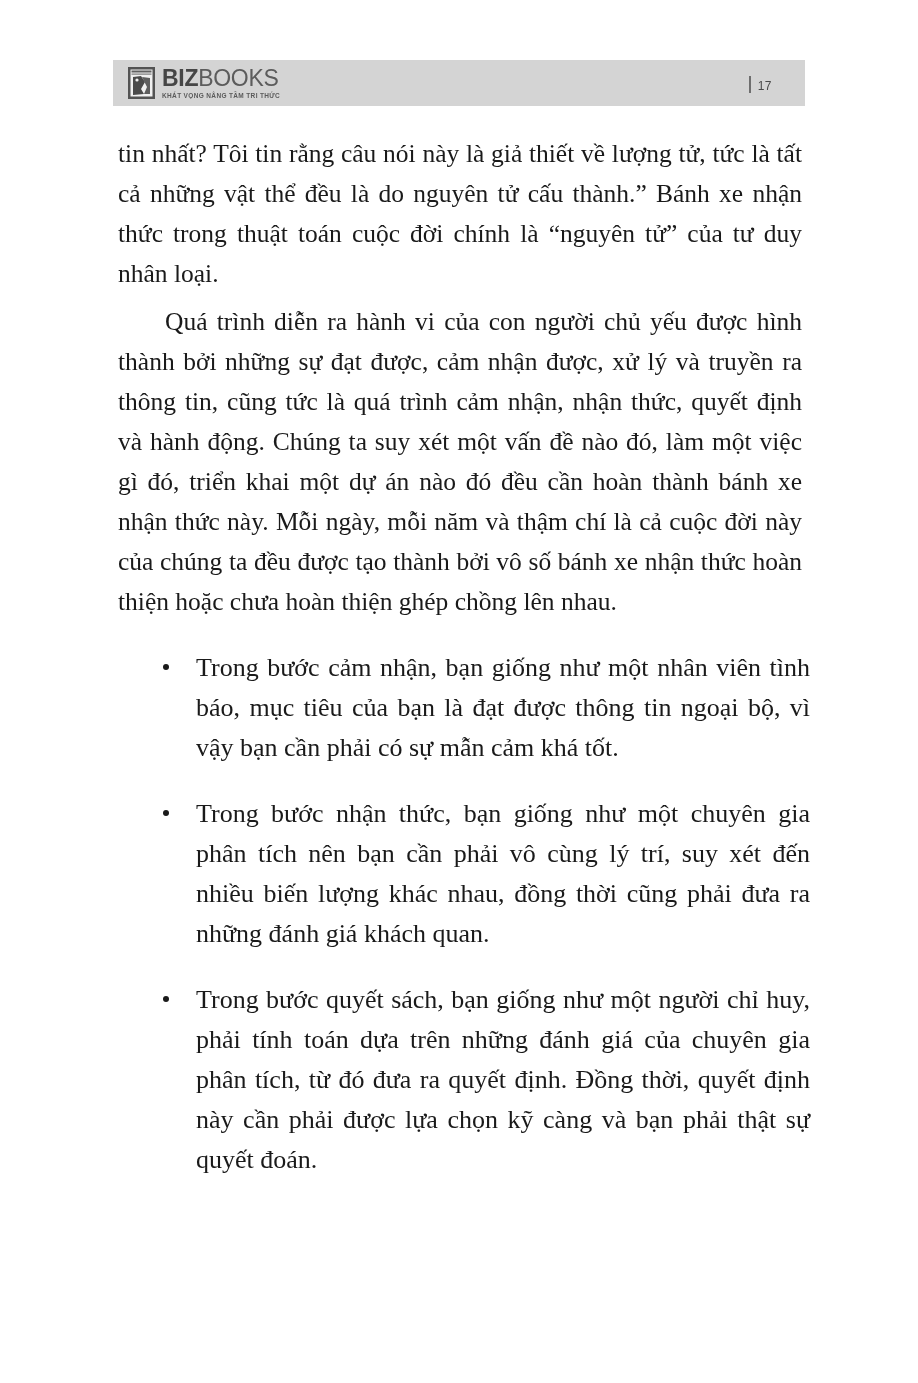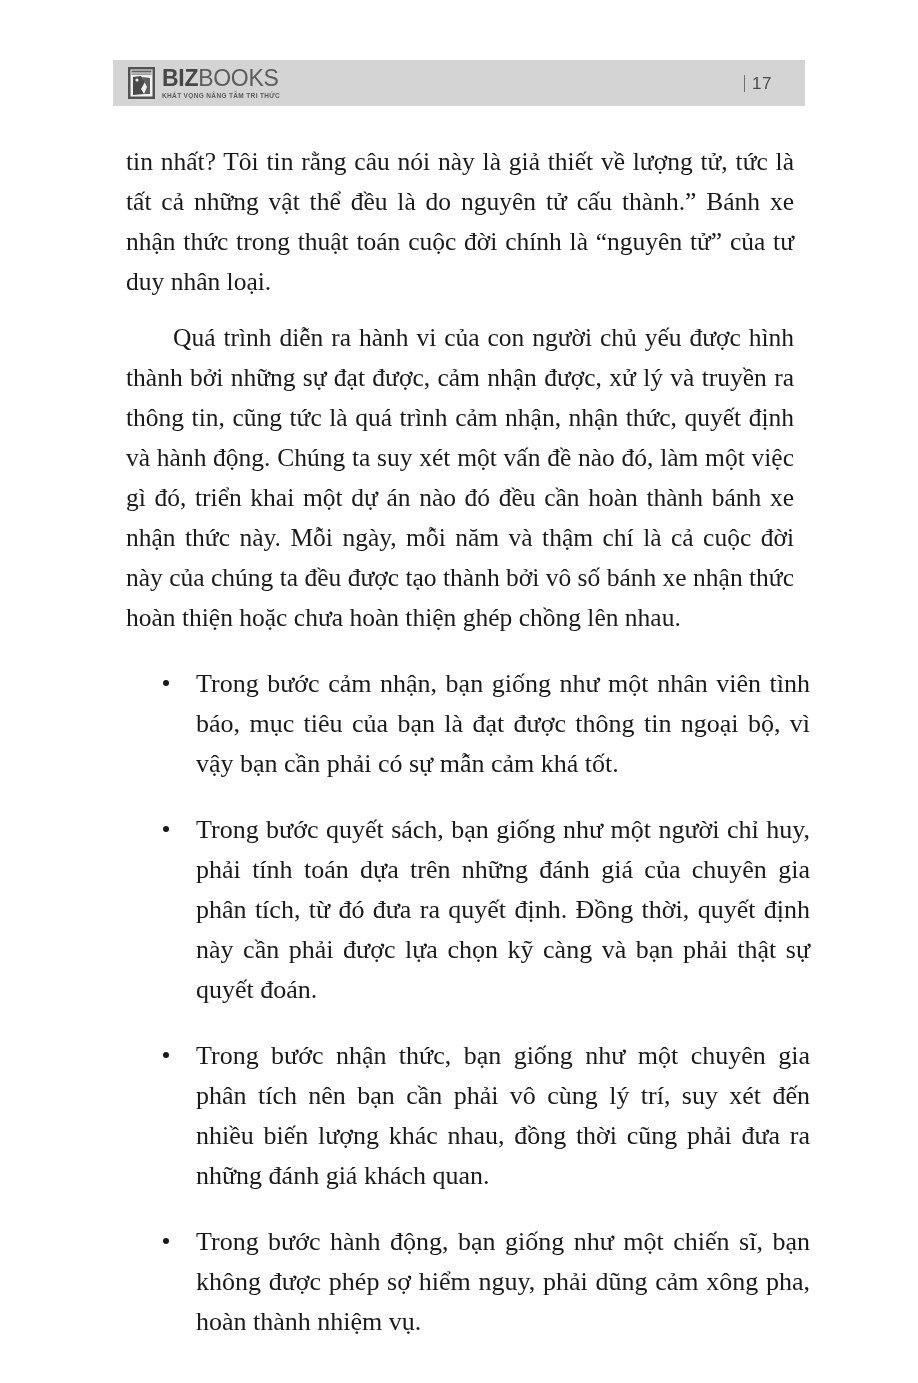--- a/index.html
+++ b/index.html
@@ -100,7 +100,7 @@
     top: 3px;
   }
   .page-number .num {
-    font-size: 17px;
+    font-size: 12px;
     font-weight: 400;
     letter-spacing: 0.5px;
   }

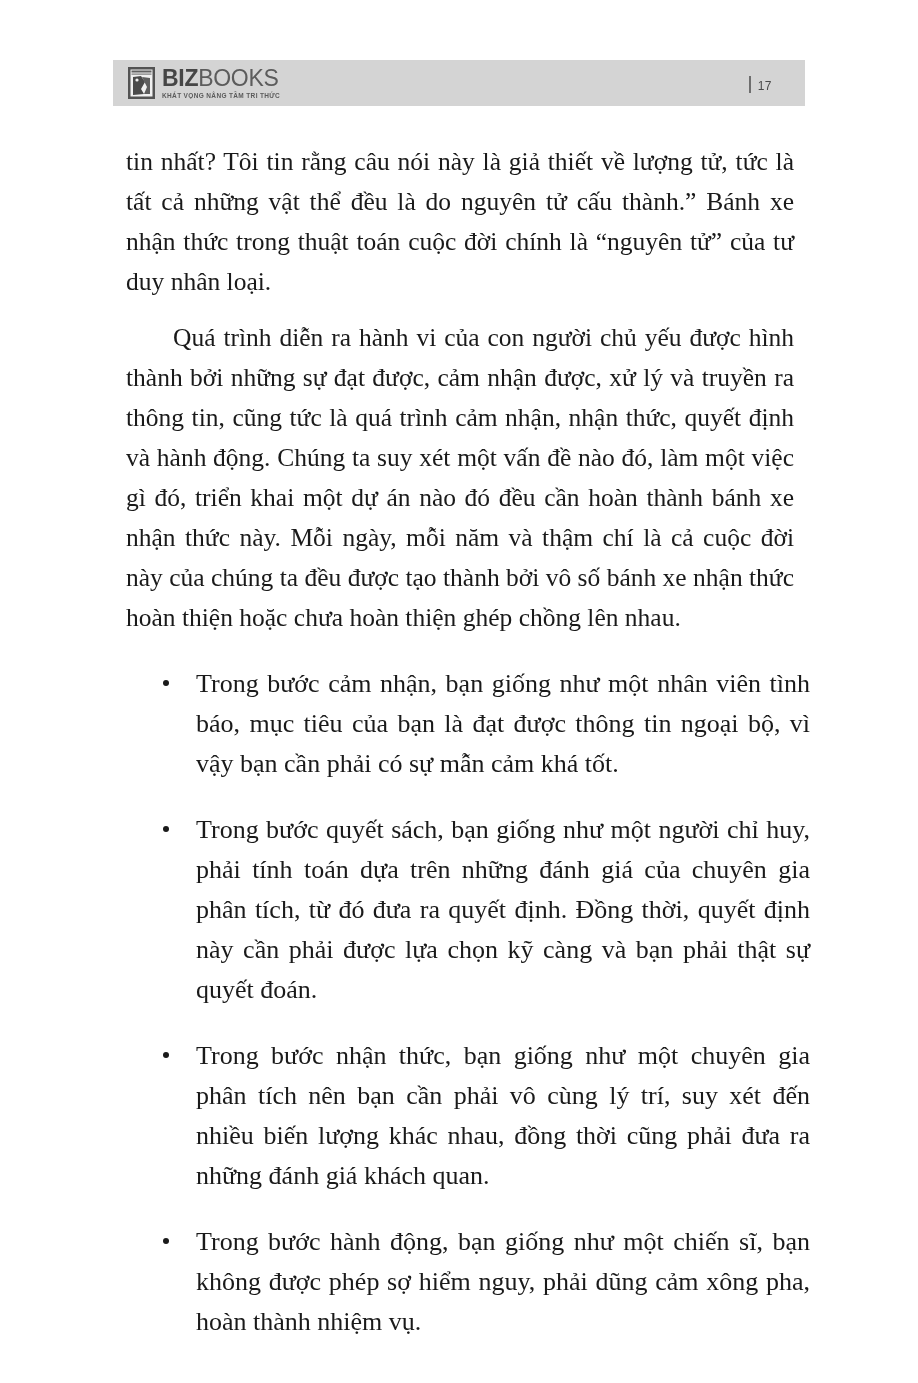--- a/index.html
+++ b/index.html
@@ -114,7 +114,7 @@
   }
 
   p.para {
-    margin: 16px;
+    margin: 8px;
     font-size: 25.5px;
     line-height: 40px;
     text-align: justify;

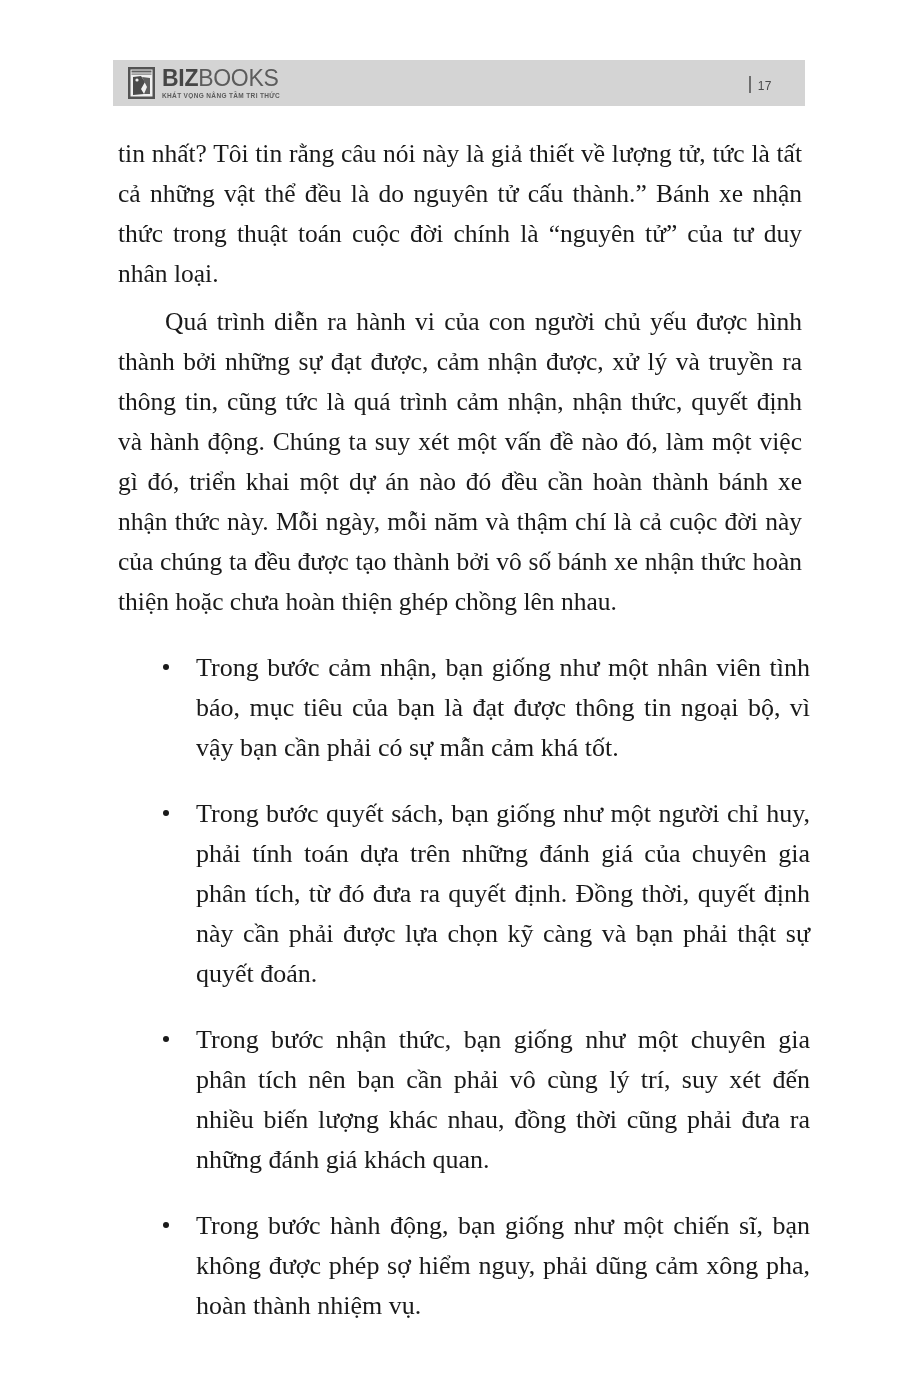--- a/index.html
+++ b/index.html
@@ -201,14 +201,14 @@
       </li>
       <li class="bullet-item">
         <span class="dot"></span>
+        <span>Trong bước nhận thức, bạn giống như một chuyên gia phân tích nên bạn cần phải vô cùng lý trí, suy xét đến nhiều biến lượng khác nhau, đồng thời cũng phải đưa ra những đánh giá khách quan.</span>
+      </li>
+      <li class="bullet-item">
+        <span class="dot"></span>
         <span>Trong bước quyết sách, bạn giống như một người chỉ huy, phải tính toán dựa trên những đánh giá của chuyên gia phân tích, từ đó đưa ra quyết định. Đồng thời, quyết định này cần phải được lựa chọn kỹ càng và bạn phải thật sự quyết đoán.</span>
       </li>
       <li class="bullet-item">
         <span class="dot"></span>
-        <span>Trong bước nhận thức, bạn giống như một chuyên gia phân tích nên bạn cần phải vô cùng lý trí, suy xét đến nhiều biến lượng khác nhau, đồng thời cũng phải đưa ra những đánh giá khách quan.</span>
-      </li>
-      <li class="bullet-item">
-        <span class="dot"></span>
         <span>Trong bước hành động, bạn giống như một chiến sĩ, bạn không được phép sợ hiểm nguy, phải dũng cảm xông pha, hoàn thành nhiệm vụ.</span>
       </li>
     </ul>

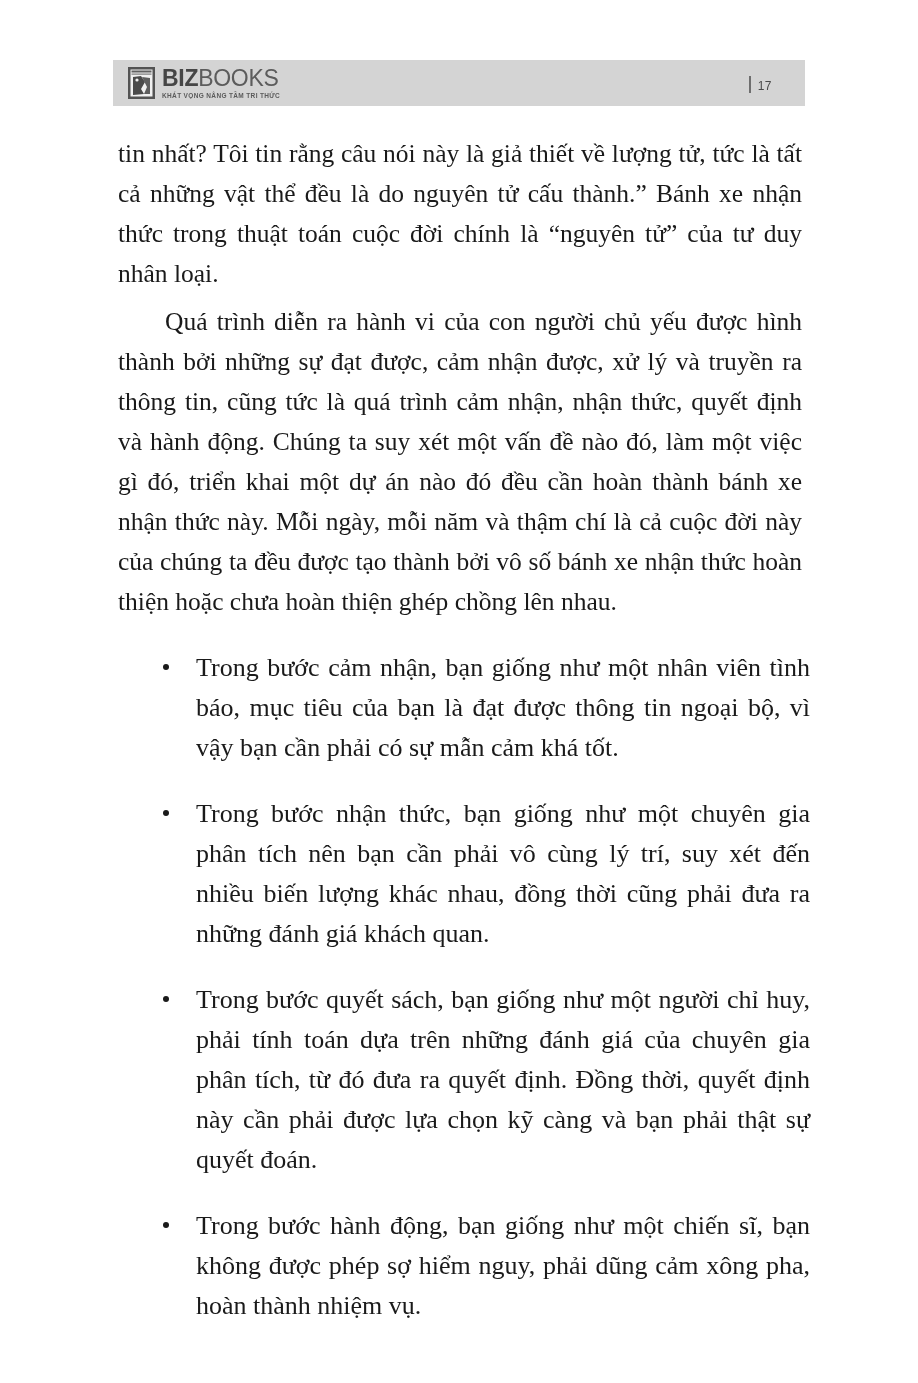--- a/index.html
+++ b/index.html
@@ -207,10 +207,6 @@
         <span class="dot"></span>
         <span>Trong bước quyết sách, bạn giống như một người chỉ huy, phải tính toán dựa trên những đánh giá của chuyên gia phân tích, từ đó đưa ra quyết định. Đồng thời, quyết định này cần phải được lựa chọn kỹ càng và bạn phải thật sự quyết đoán.</span>
       </li>
-      <li class="bullet-item">
-        <span class="dot"></span>
-        <span>Trong bước hành động, bạn giống như một chiến sĩ, bạn không được phép sợ hiểm nguy, phải dũng cảm xông pha, hoàn thành nhiệm vụ.</span>
-      </li>
     </ul>
 
 

